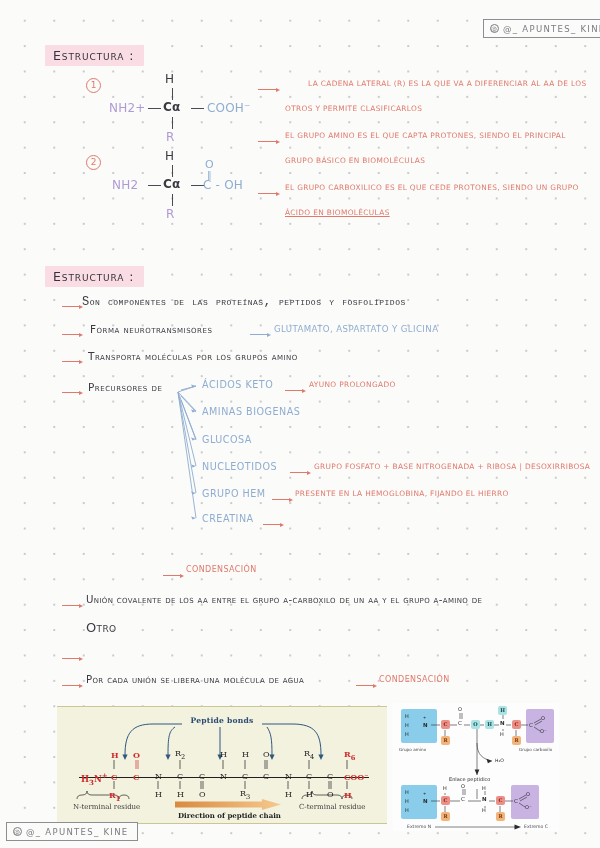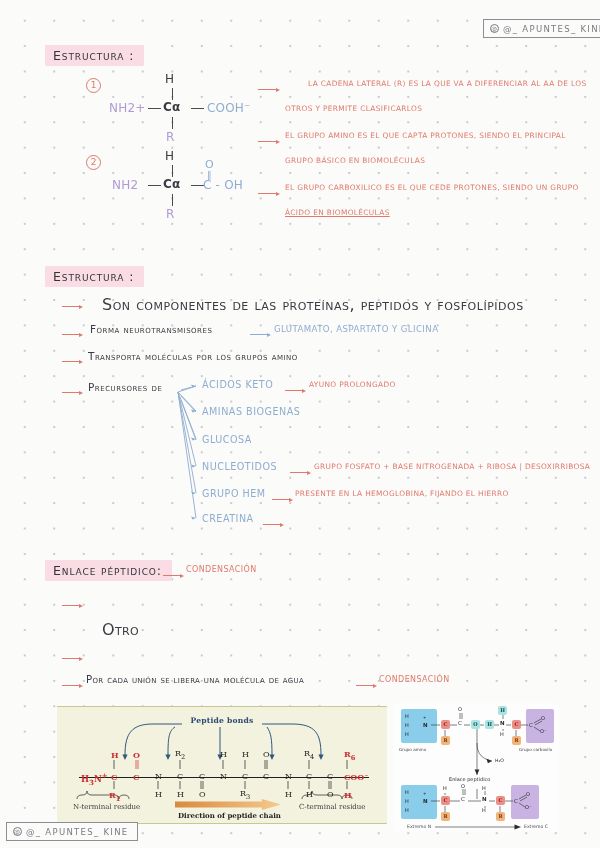--- a/index.html
+++ b/index.html
@@ -269,7 +269,7 @@
     <span class="shaft" style="width:17px;"></span>
       <span class="head"></span>
   </div>
-  <div class="abs hw ink-dark sc" style="left:102px; top:295px; font-size:16px; letter-spacing:.5px;">SON COMPONENTES DE LAS PROTEÍNAS, PEPTIDOS Y FOSFOLÍPIDOS</div>
+  <div class="abs hw ink-dark sc" style="left:82px; top:295px; font-size:12px; letter-spacing:.5px;font-family:Liberation Mono, monospace;">SON COMPONENTES DE LAS PROTEÍNAS, PEPTIDOS Y FOSFOLÍPIDOS</div>
 
   <div class="arrow" style="left:62px; top:330px;">
     <span class="shaft" style="width:17px;"></span>

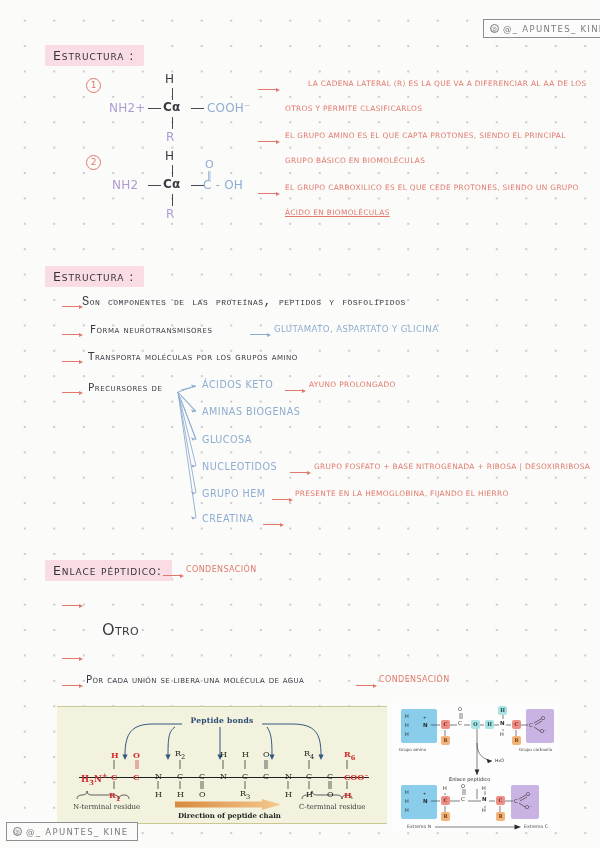--- a/index.html
+++ b/index.html
@@ -347,7 +347,6 @@
       <span class="head"></span>
   </div>
 
-  <div class="hl" style="left:45px; top:560px;">Enlace péptidico:</div>
   <div class="arrow" style="left:163px; top:571px;">
     <span class="shaft" style="width:17px;"></span>
       <span class="head"></span>

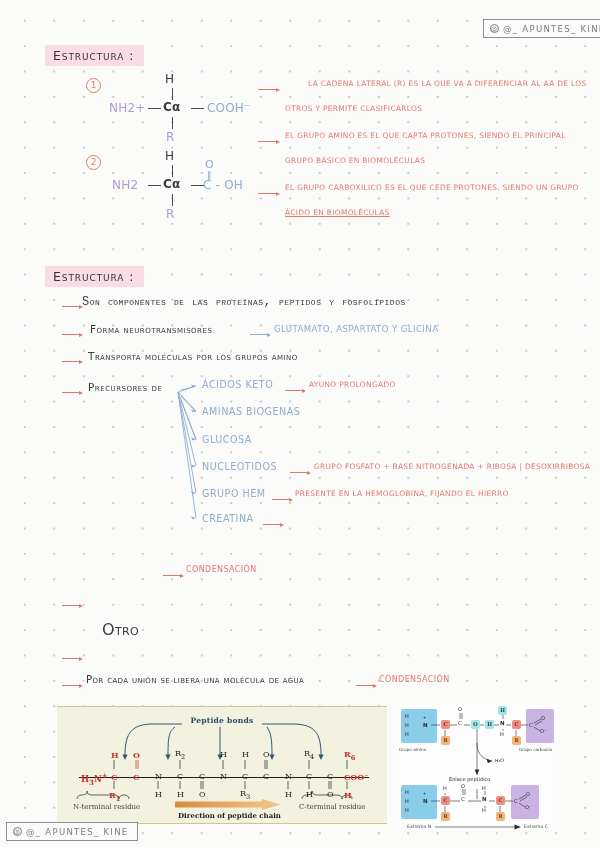--- a/index.html
+++ b/index.html
@@ -357,6 +357,7 @@
     <span class="shaft" style="width:17px;"></span>
       <span class="head"></span>
   </div>
+  <div class="abs hw ink-dark sc" style="left:86px; top:594px; font-size:10.2px; letter-spacing:.35px;">UNIÓN COVALENTE DE LOS AA ENTRE EL GRUPO α-CARBOXILO DE UN AA Y EL GRUPO α-AMINO DE</div>
   <div class="abs hw ink-dark sc" style="left:86px; top:620px; font-size:16px; letter-spacing:.35px;margin-left:16px;">OTRO</div>
 
   <div class="arrow" style="left:62px; top:654px;">

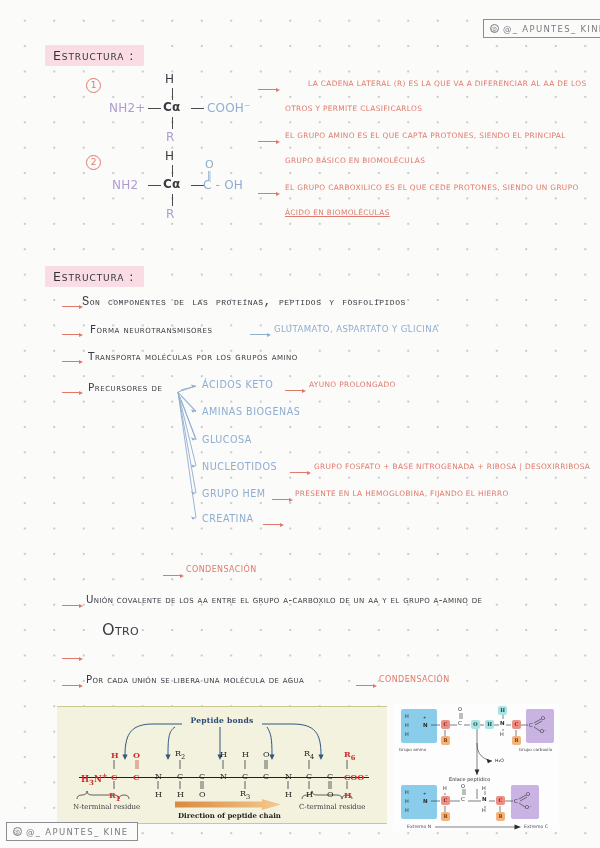--- a/index.html
+++ b/index.html
@@ -358,7 +358,7 @@
       <span class="head"></span>
   </div>
   <div class="abs hw ink-dark sc" style="left:86px; top:594px; font-size:10.2px; letter-spacing:.35px;">UNIÓN COVALENTE DE LOS AA ENTRE EL GRUPO α-CARBOXILO DE UN AA Y EL GRUPO α-AMINO DE</div>
-  <div class="abs hw ink-dark sc" style="left:86px; top:620px; font-size:16px; letter-spacing:.35px;margin-left:16px;">OTRO</div>
+  <div class="abs hw ink-dark sc" style="left:86px; top:620px; font-size:13px; letter-spacing:.35px;">OTRO</div>
 
   <div class="arrow" style="left:62px; top:654px;">
     <span class="shaft" style="width:17px;"></span>

